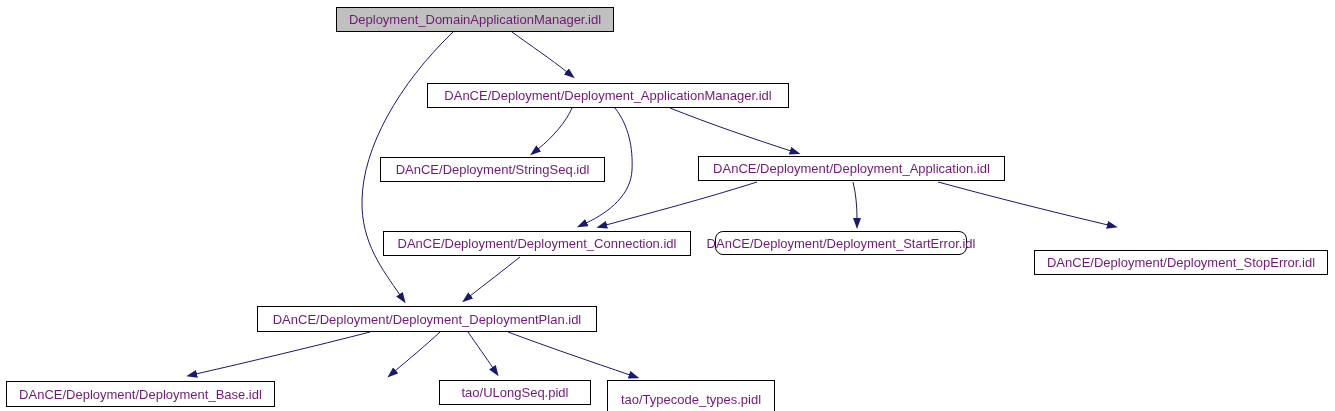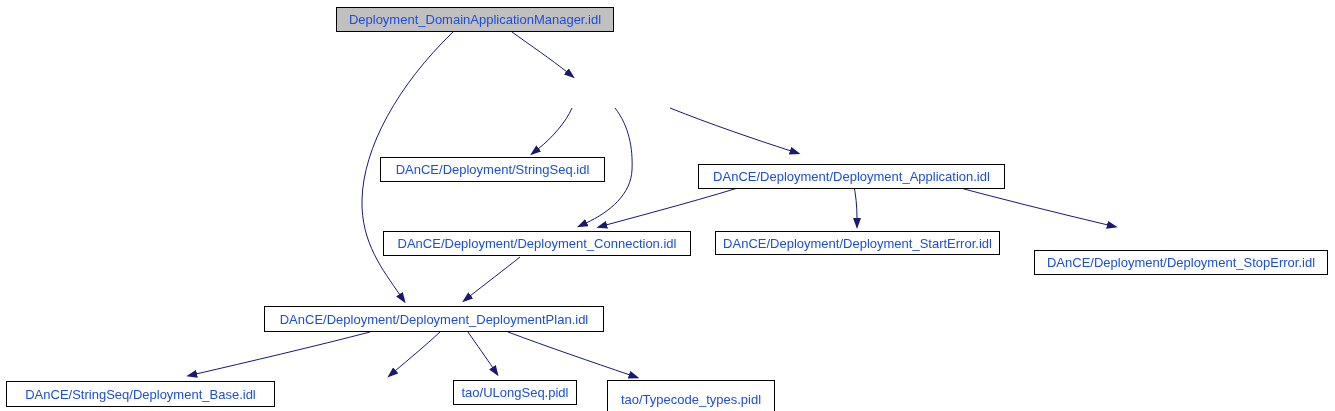--- a/index.html
+++ b/index.html
@@ -21,7 +21,7 @@
     box-sizing: border-box;
     border: 1px solid #000000;
     background: #ffffff;
-    color: #1d4ed8;
+    color: #701a75;
     font-size: 13px;
     text-align: center;
     white-space: nowrap;

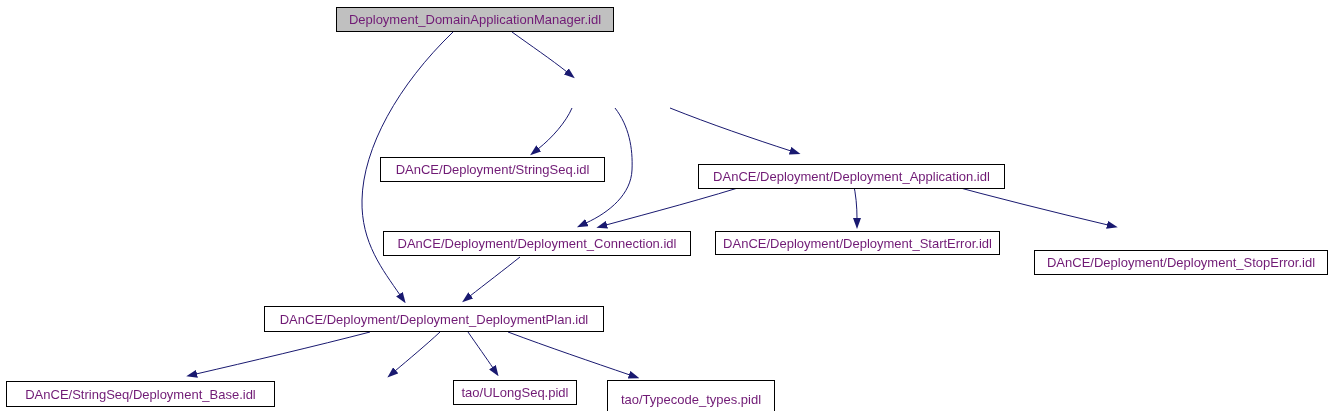--- a/index.html
+++ b/index.html
@@ -62,6 +62,7 @@
 
   <div class="node highlight" style="left:336px; top:7px;  width:278px; height:25px;">Deployment_DomainApplicationManager.idl</div>
 
+  <div class="node" style="left:427px; top:83px;  width:362px; height:25px;">DAnCE/Deployment/Deployment_ApplicationManager.idl</div>
 
   <div class="node" style="left:380px; top:157px; width:225px; height:25px;">DAnCE/Deployment/StringSeq.idl</div>
 

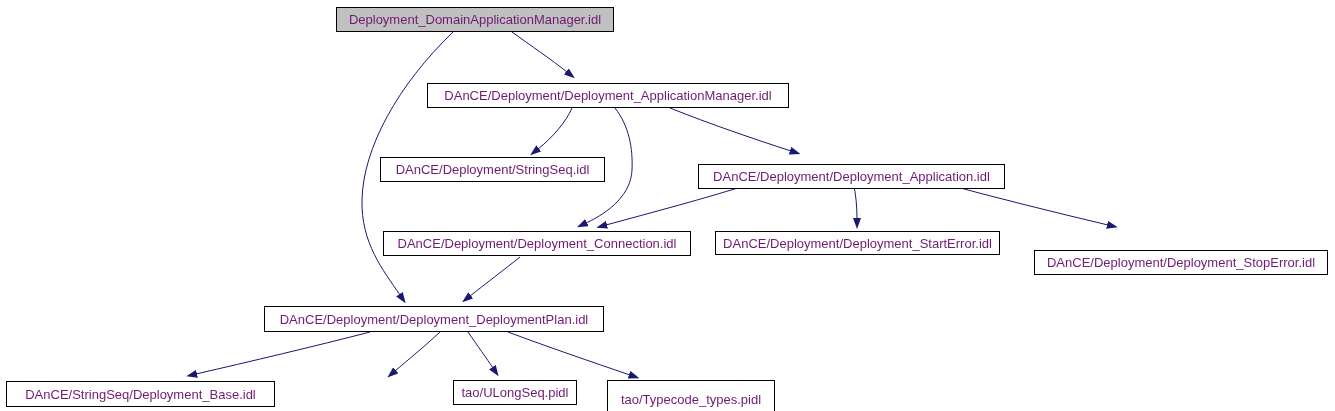--- a/index.html
+++ b/index.html
@@ -66,7 +66,7 @@
 
   <div class="node" style="left:380px; top:157px; width:225px; height:25px;">DAnCE/Deployment/StringSeq.idl</div>
 
-  <div class="node" style="left:698px; top:156px; width:307px; height:25px;margin-top:8px;">DAnCE/Deployment/Deployment_Application.idl</div>
+  <div class="node" style="left:698px; top:156px; width:307px; height:25px;">DAnCE/Deployment/Deployment_Application.idl</div>
 
   <div class="node" style="left:383px; top:231px; width:308px; height:25px;">DAnCE/Deployment/Deployment_Connection.idl</div>
 

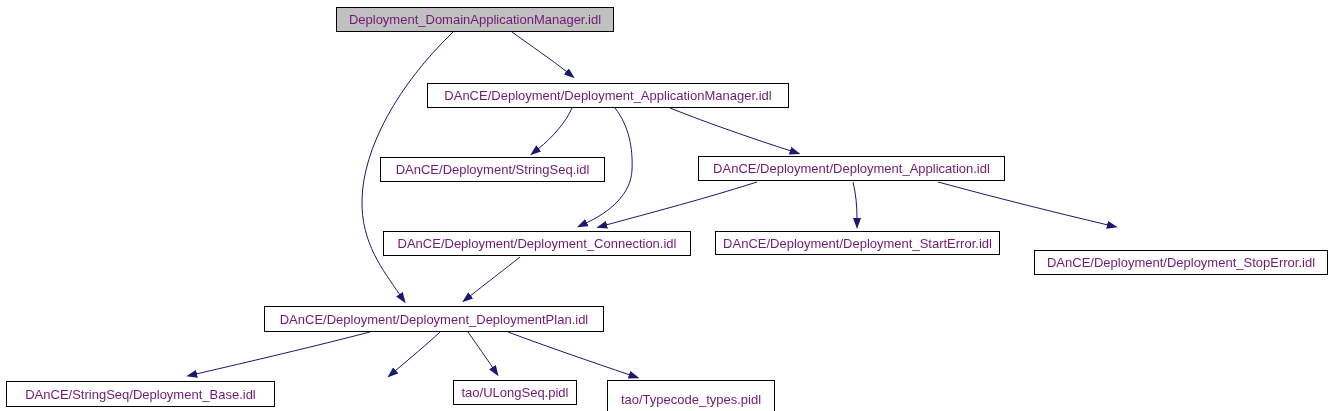--- a/index.html
+++ b/index.html
@@ -70,7 +70,7 @@
 
   <div class="node" style="left:383px; top:231px; width:308px; height:25px;">DAnCE/Deployment/Deployment_Connection.idl</div>
 
-  <div class="node" style="left:715px; top:231px; width:285px; height:24px;">DAnCE/Deployment/Deployment_StartError.idl</div>
+  <div class="node" style="left:715px; top:231px; width:252px; height:24px;border-radius:8px;">DAnCE/Deployment/Deployment_StartError.idl</div>
 
   <div class="node" style="left:1034px; top:230px; width:294px; height:25px;margin-top:20px;">DAnCE/Deployment/Deployment_StopError.idl</div>
 

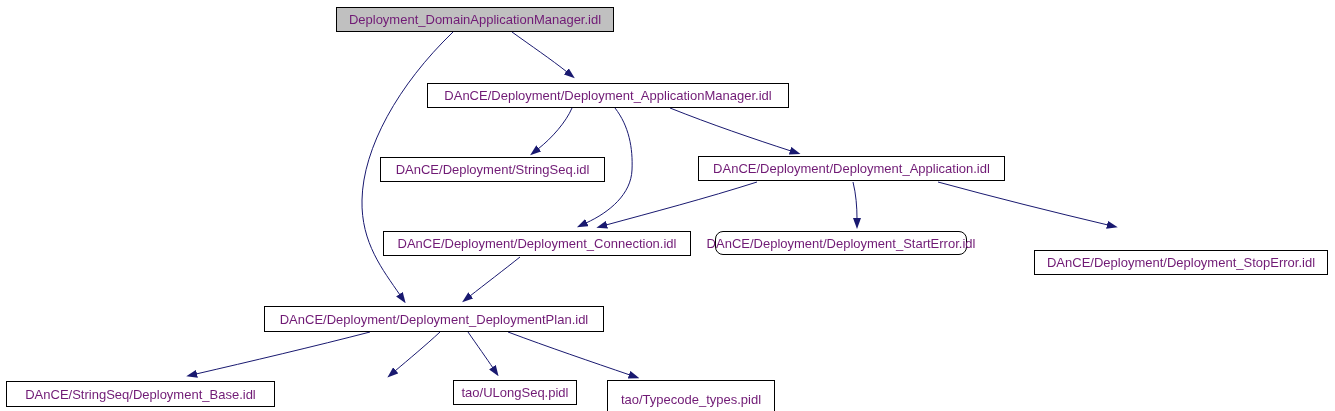--- a/index.html
+++ b/index.html
@@ -74,7 +74,7 @@
 
   <div class="node" style="left:1034px; top:230px; width:294px; height:25px;margin-top:20px;">DAnCE/Deployment/Deployment_StopError.idl</div>
 
-  <div class="node" style="left:264px; top:306px; width:340px; height:26px;">DAnCE/Deployment/Deployment_DeploymentPlan.idl</div>
+  <div class="node" style="left:257px; top:306px; width:340px; height:26px;">DAnCE/Deployment/Deployment_DeploymentPlan.idl</div>
 
   <div class="node" style="left:6px;   top:381px; width:269px; height:26px;">DAnCE/StringSeq/Deployment_Base.idl</div>
 

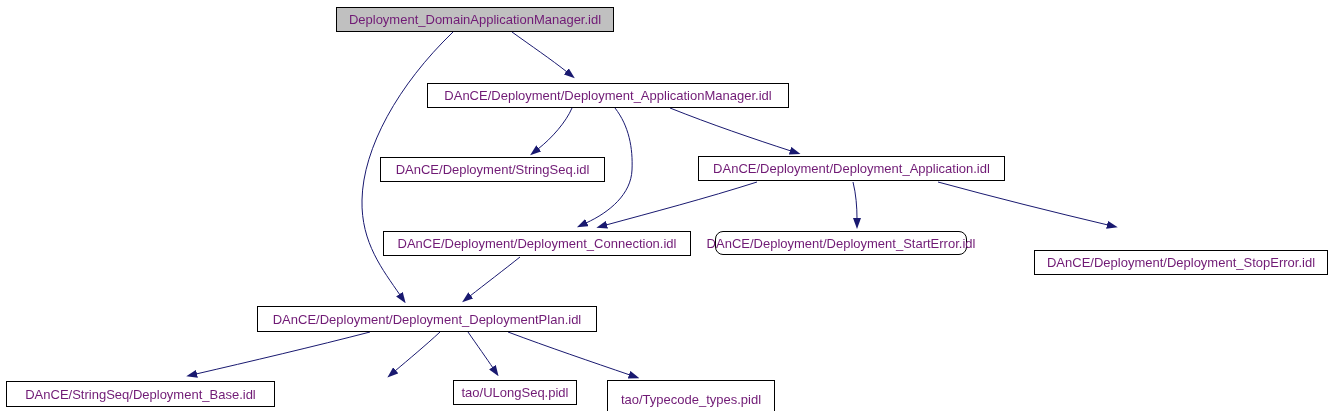--- a/index.html
+++ b/index.html
@@ -76,7 +76,7 @@
 
   <div class="node" style="left:257px; top:306px; width:340px; height:26px;">DAnCE/Deployment/Deployment_DeploymentPlan.idl</div>
 
-  <div class="node" style="left:6px;   top:381px; width:269px; height:26px;">DAnCE/StringSeq/Deployment_Base.idl</div>
+  <div class="node" style="left:6px;   top:381px; width:269px; height:26px;">DAnCE/Deployment/Deployment_Base.idl</div>
 
 
   <div class="node" style="left:453px; top:380px; width:124px; height:25px;">tao/ULongSeq.pidl</div>

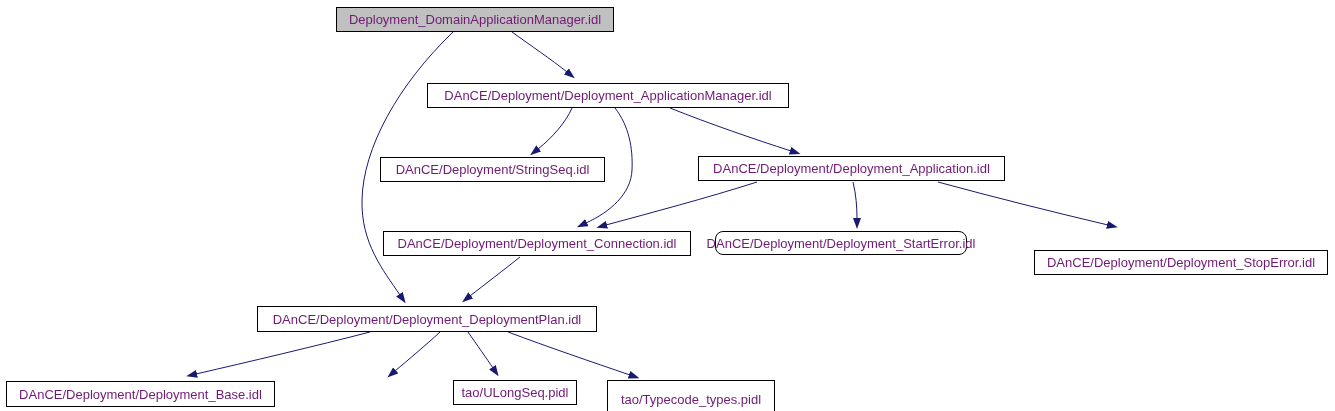--- a/index.html
+++ b/index.html
@@ -79,7 +79,7 @@
   <div class="node" style="left:6px;   top:381px; width:269px; height:26px;">DAnCE/Deployment/Deployment_Base.idl</div>
 
 
-  <div class="node" style="left:453px; top:380px; width:124px; height:25px;">tao/ULongSeq.pidl</div>
+  <div class="node" style="left:439px; top:380px; width:152px; height:25px;">tao/ULongSeq.pidl</div>
 
   <div class="node" style="left:607px; top:380px; width:168px; height:39px;">tao/Typecode_types.pidl</div>
 

